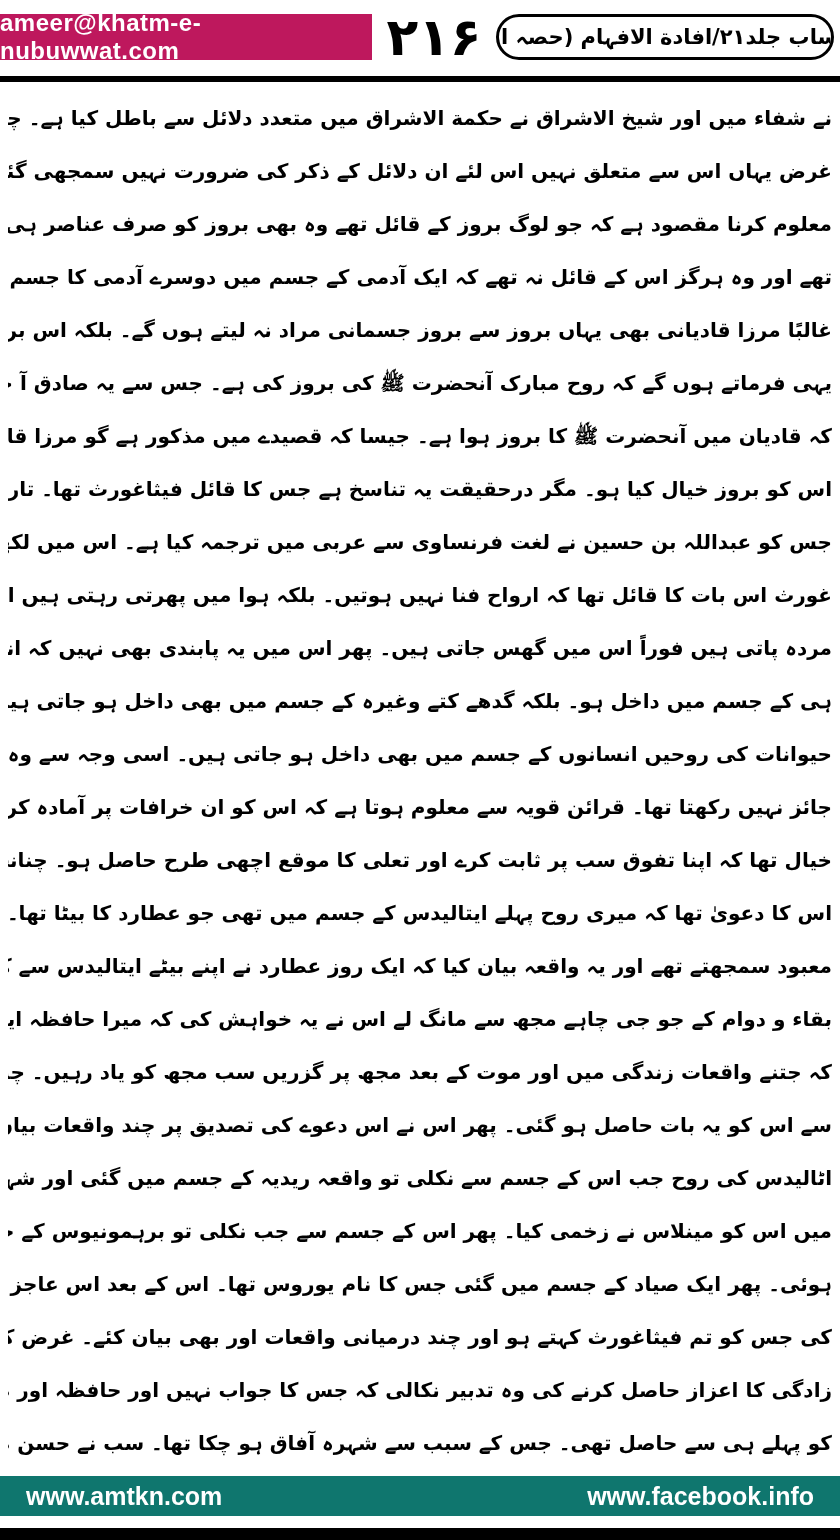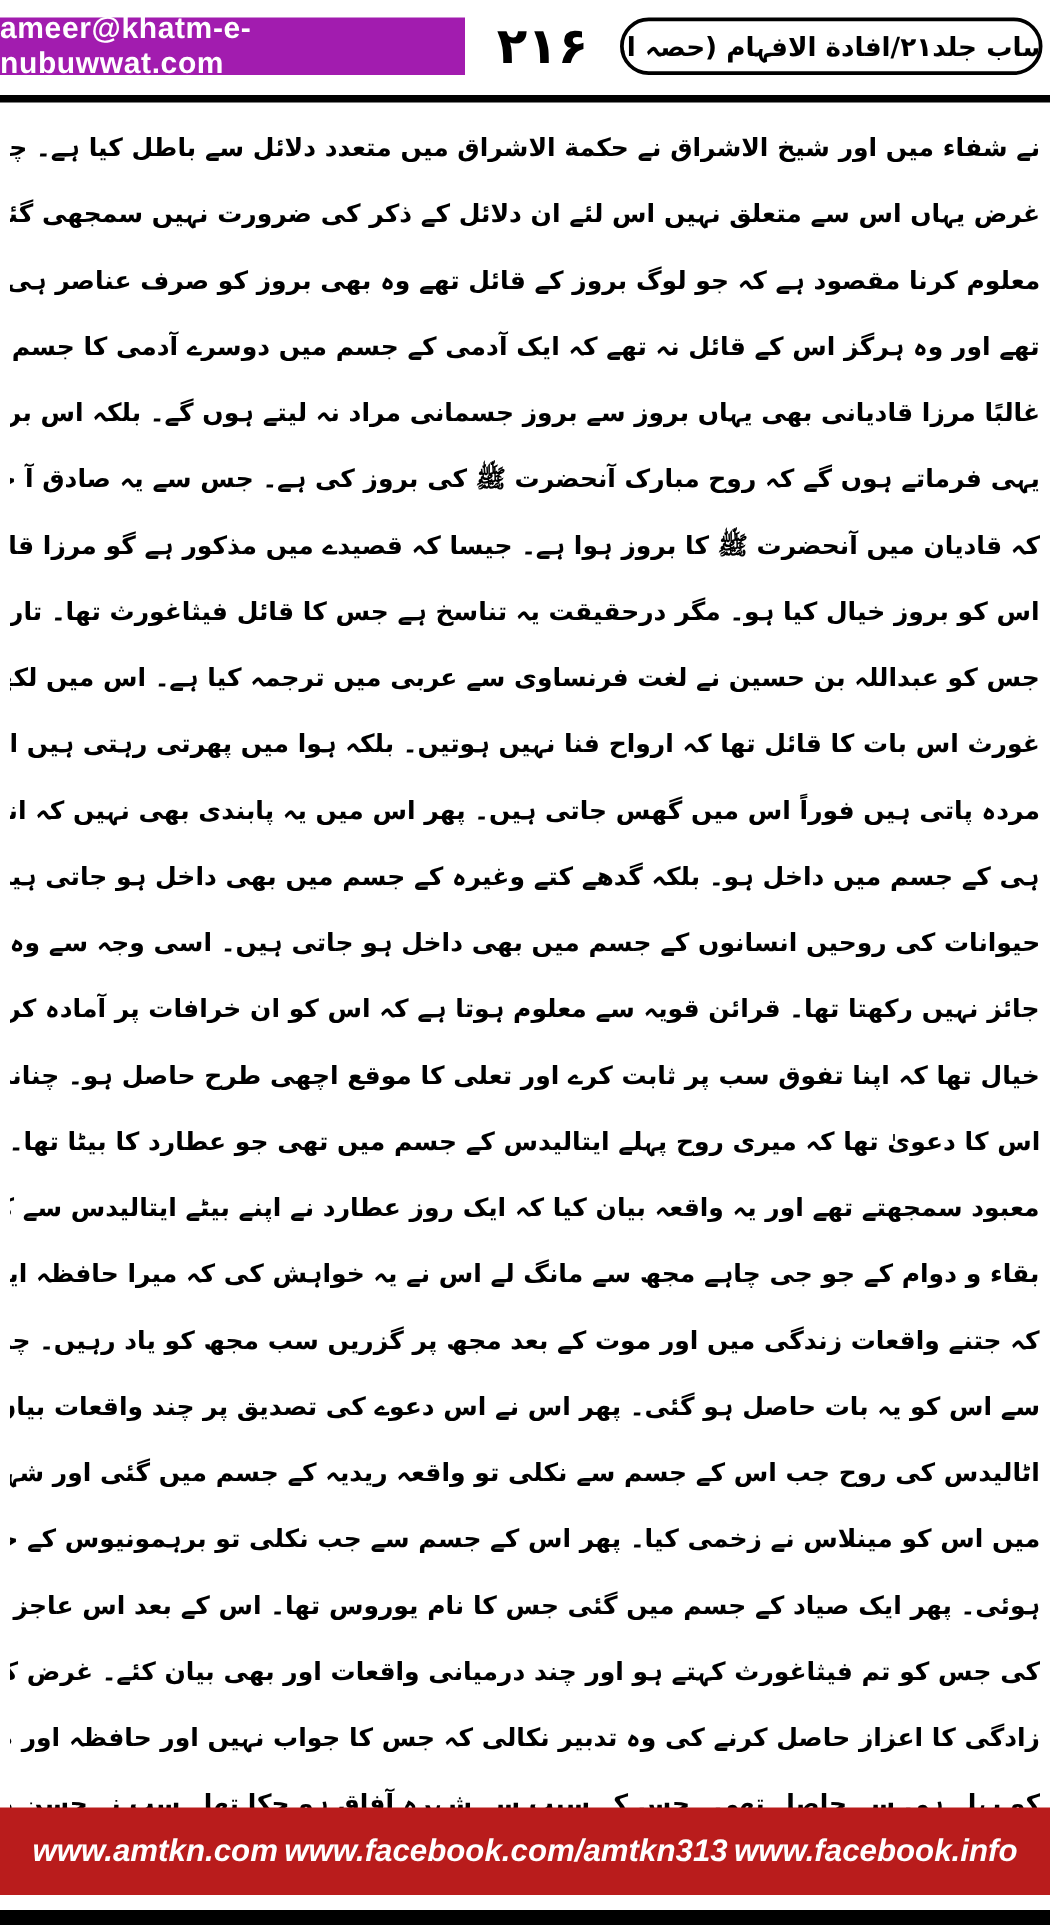--- a/index.html
+++ b/index.html
@@ -14,7 +14,7 @@
     display:flex;align-items:center;gap:14px;
   }
   .email-box{
-    background:#a21caf;color:#fff;height:46px;flex:0 0 372px;
+    background:#be185d;color:#fff;height:46px;flex:0 0 372px;
     display:flex;align-items:center;justify-content:center;
     font-family:"Liberation Sans",sans-serif;font-weight:bold;font-size:24px;
     letter-spacing:0.5px;

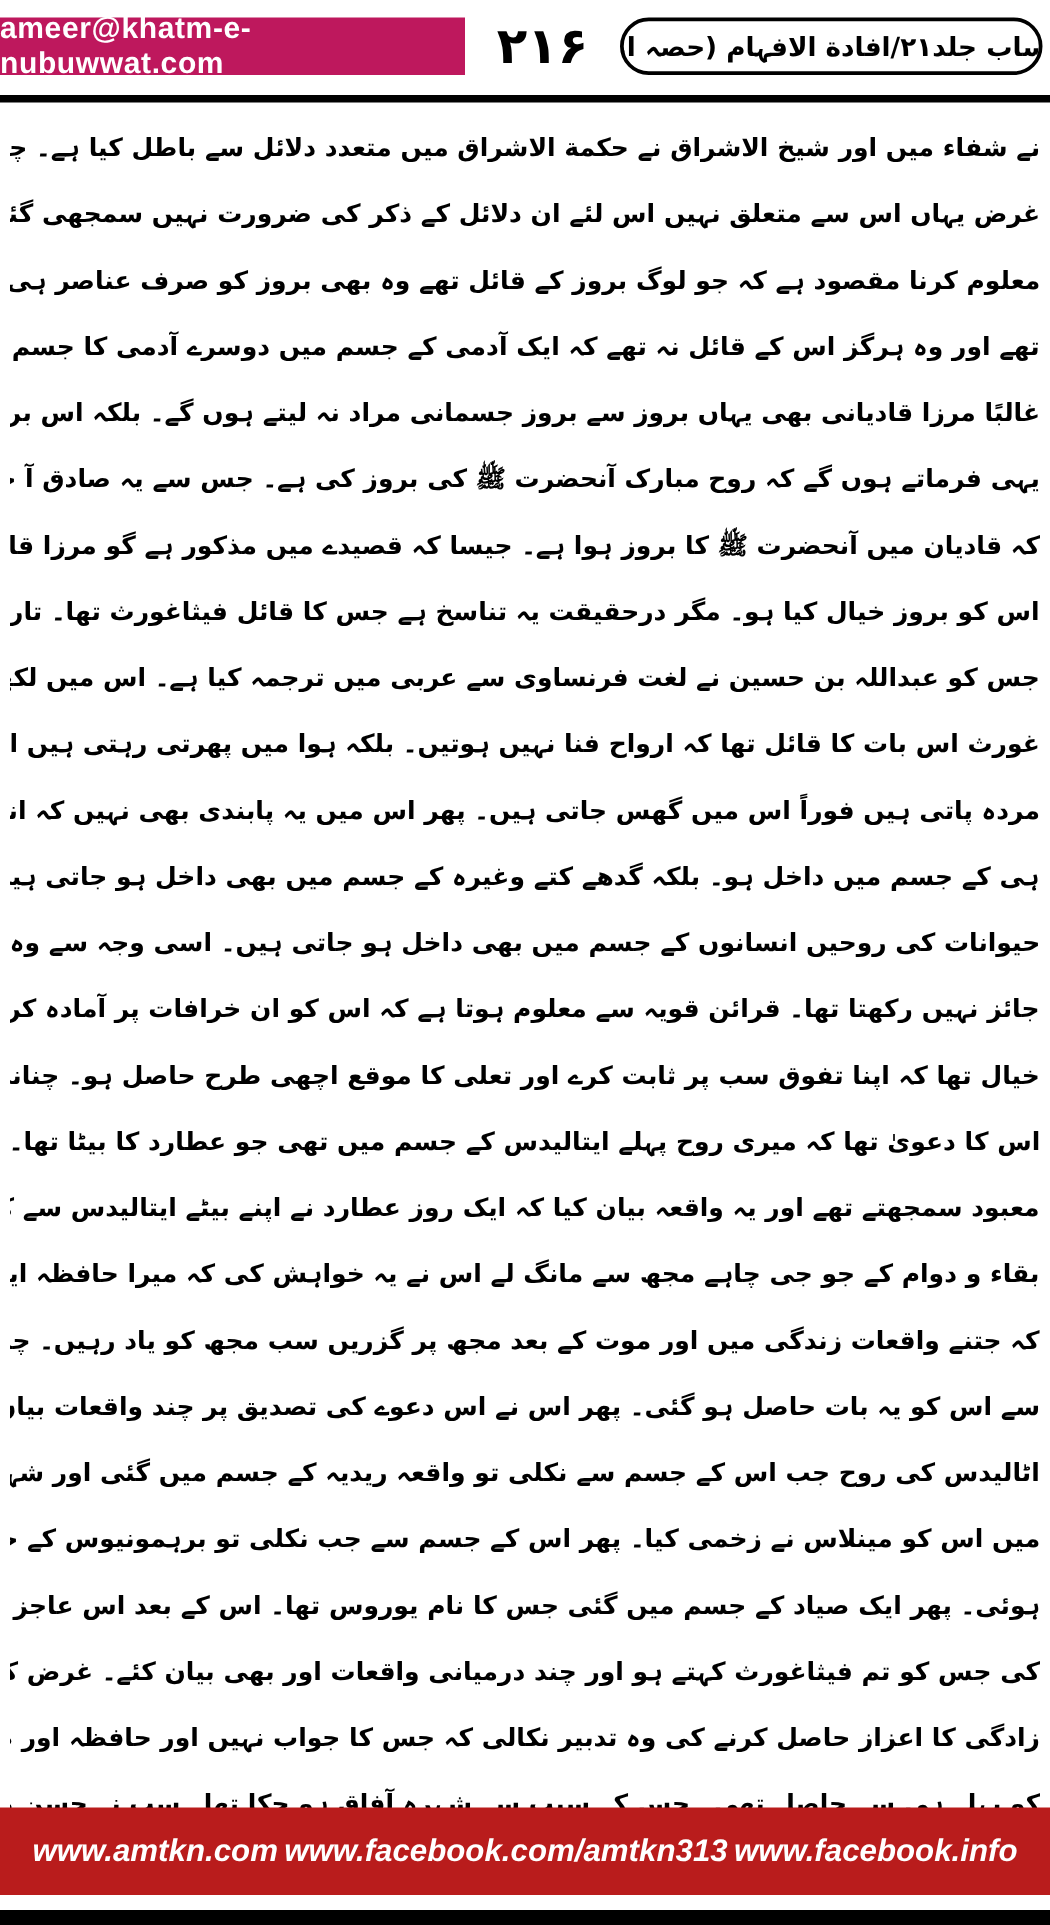--- a/index.html
+++ b/index.html
@@ -20,7 +20,7 @@
     letter-spacing:0.5px;
   }
   .page-num{
-    flex:0 0 96px;text-align:center;font-weight:bold;font-size:40px;
+    flex:0 0 96px;text-align:center;font-weight:bold;font-size:52px;
     color:#000;line-height:58px;
   }
   .title-capsule{

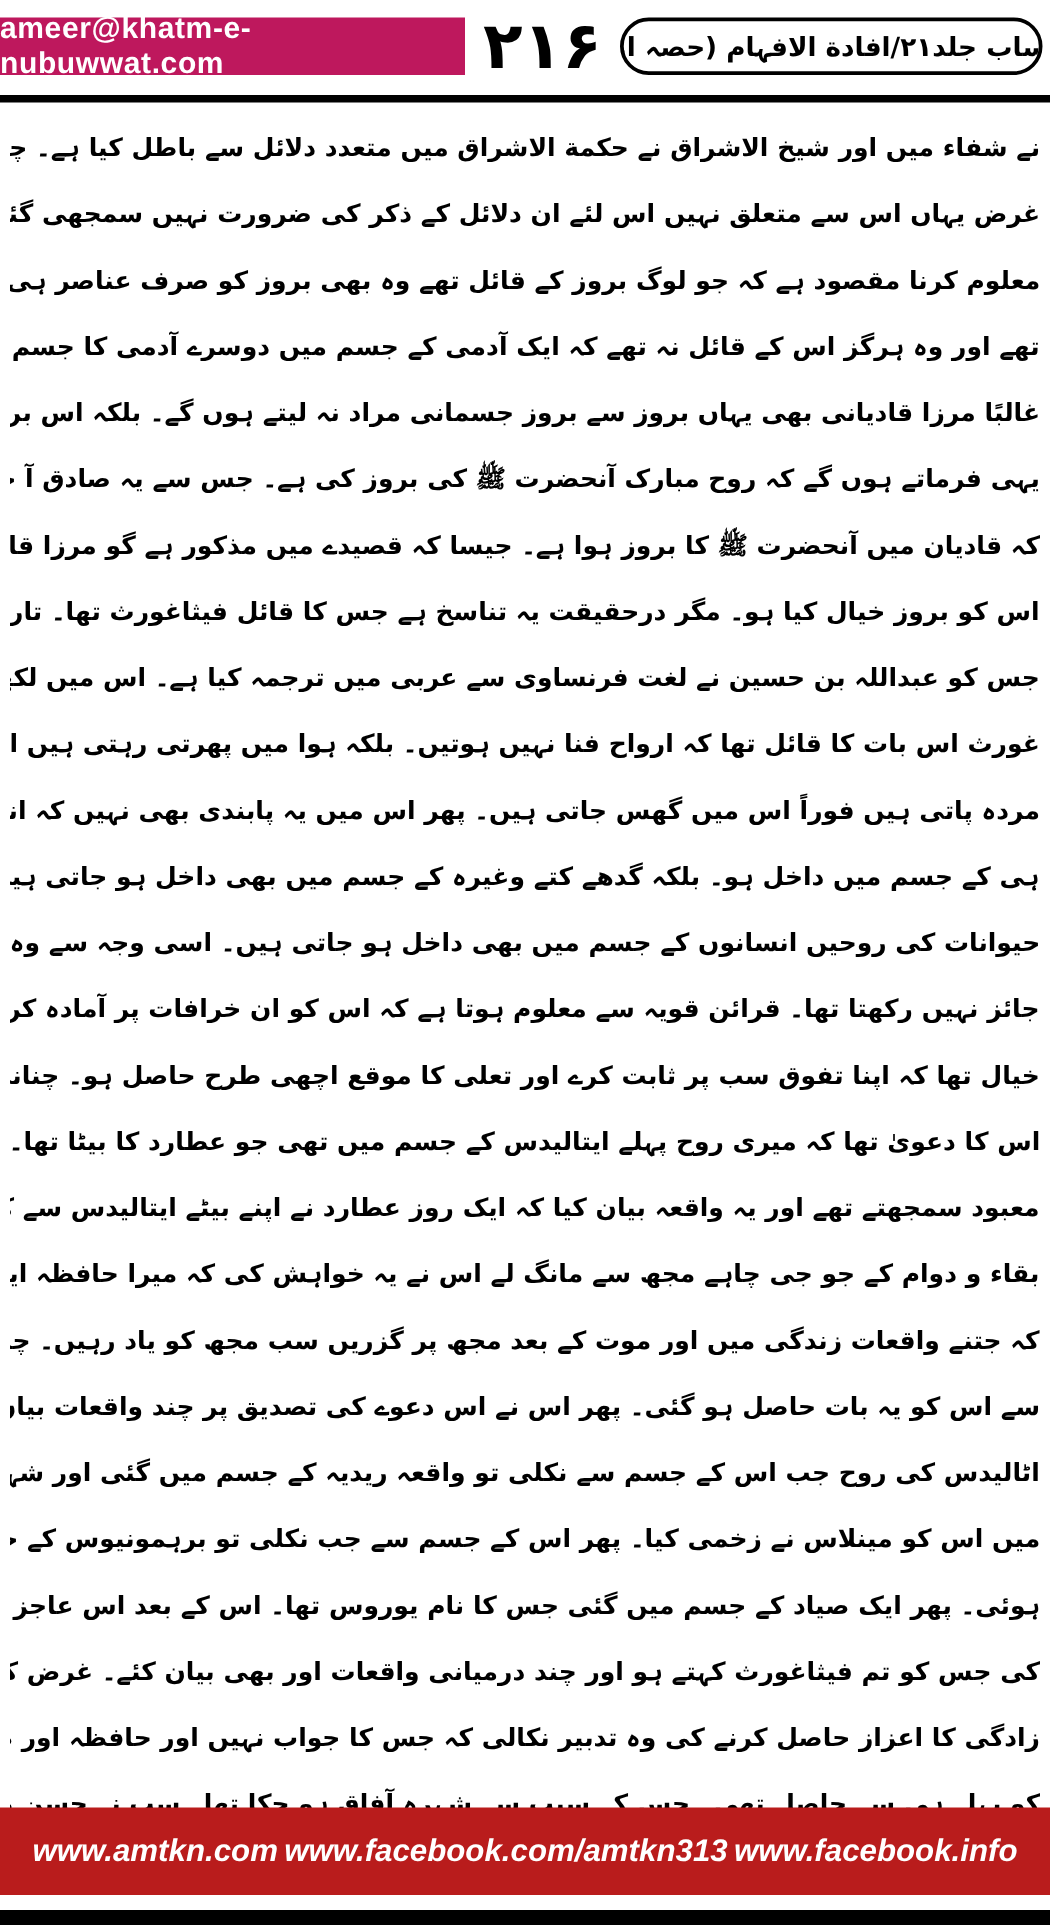--- a/index.html
+++ b/index.html
@@ -44,12 +44,11 @@
   }
   
   .footer{
-    position:absolute;left:0;right:0;bottom:24px;height:40px;background:#b91c1c;
+    position:absolute;left:0;right:0;bottom:24px;height:40px;background:#0f766e;
     display:flex;align-items:center;justify-content:space-between;
-    padding:15px 26px;
+    padding:0 26px;
     font-family:"Liberation Sans",sans-serif;font-weight:bold;font-size:25px;
     color:#fff;
-    font-style:italic;
   }
   .flink{cursor:pointer;}
   .bottom-strip{

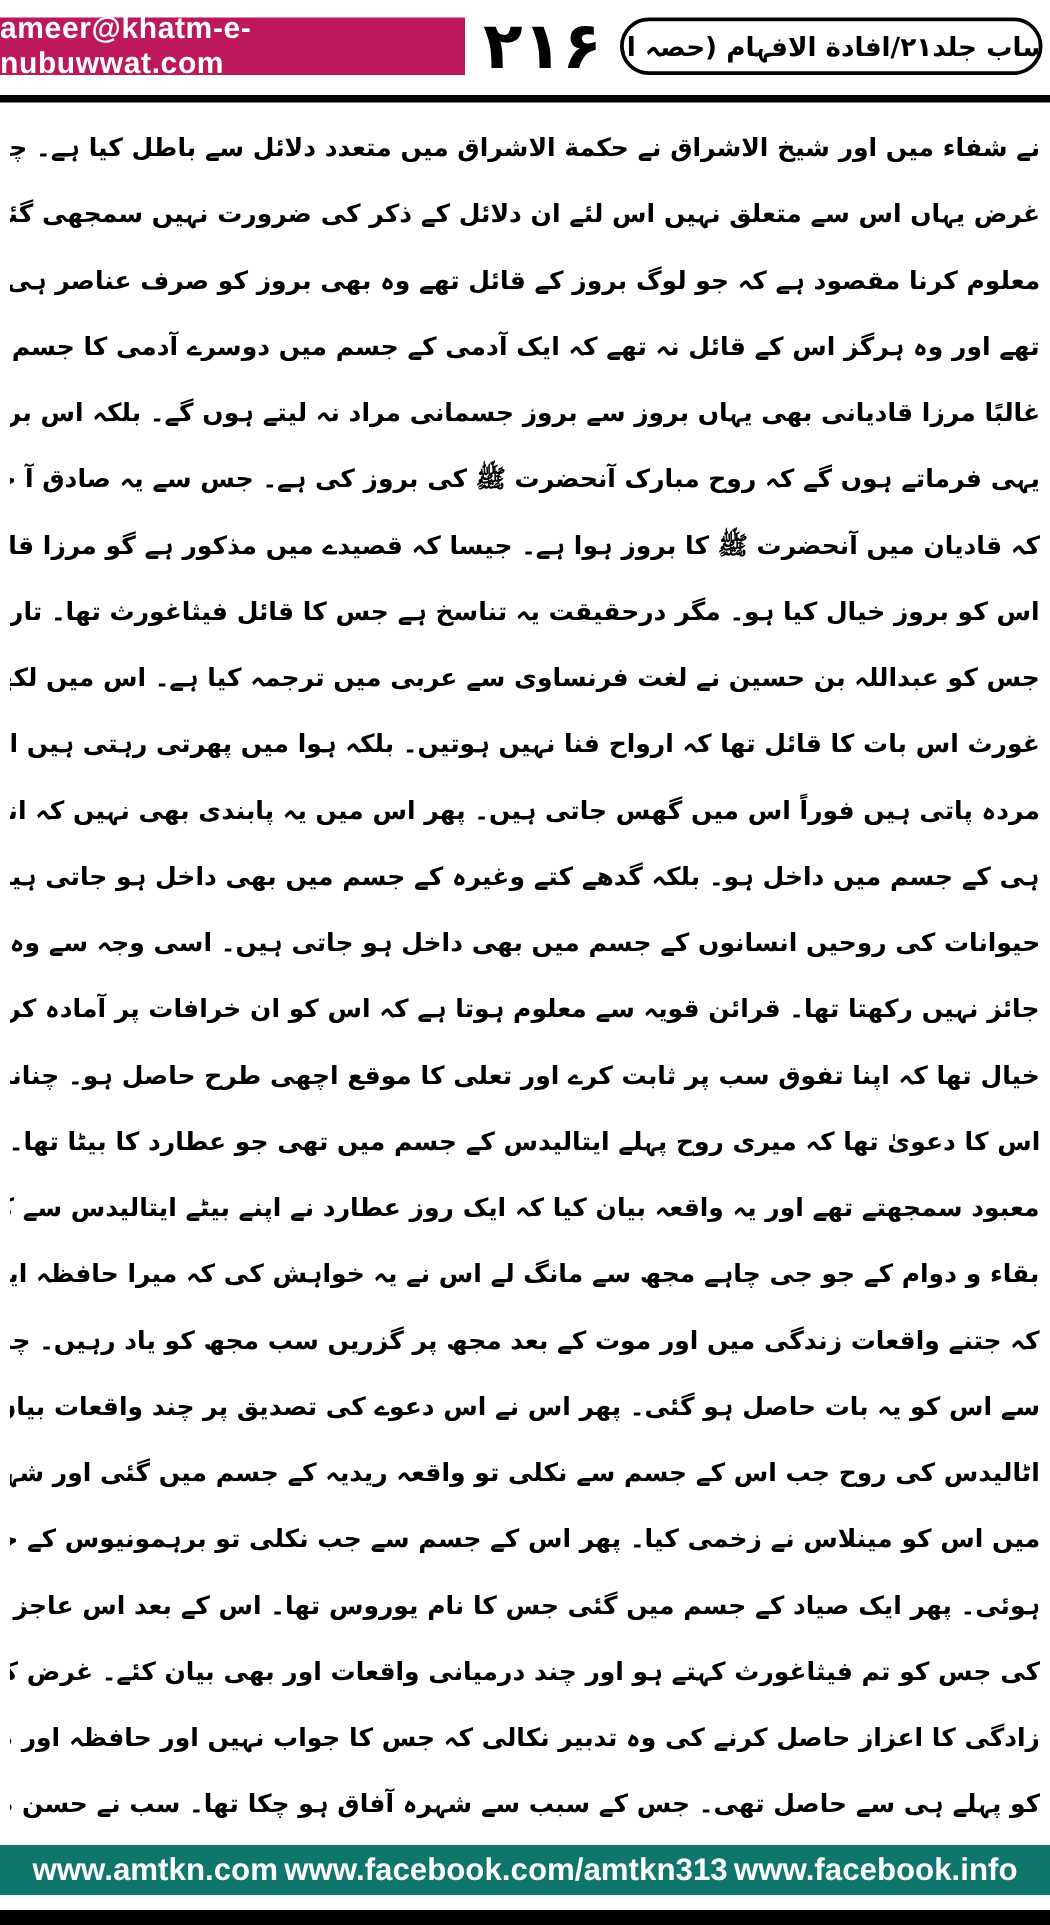--- a/index.html
+++ b/index.html
@@ -103,7 +103,6 @@
 
   <div class="footer">
     <span class="flink">www.amtkn.com</span>
-    <span class="flink">www.facebook.com/amtkn313</span>
     <span class="flink">www.facebook.info</span>
   </div>
 

